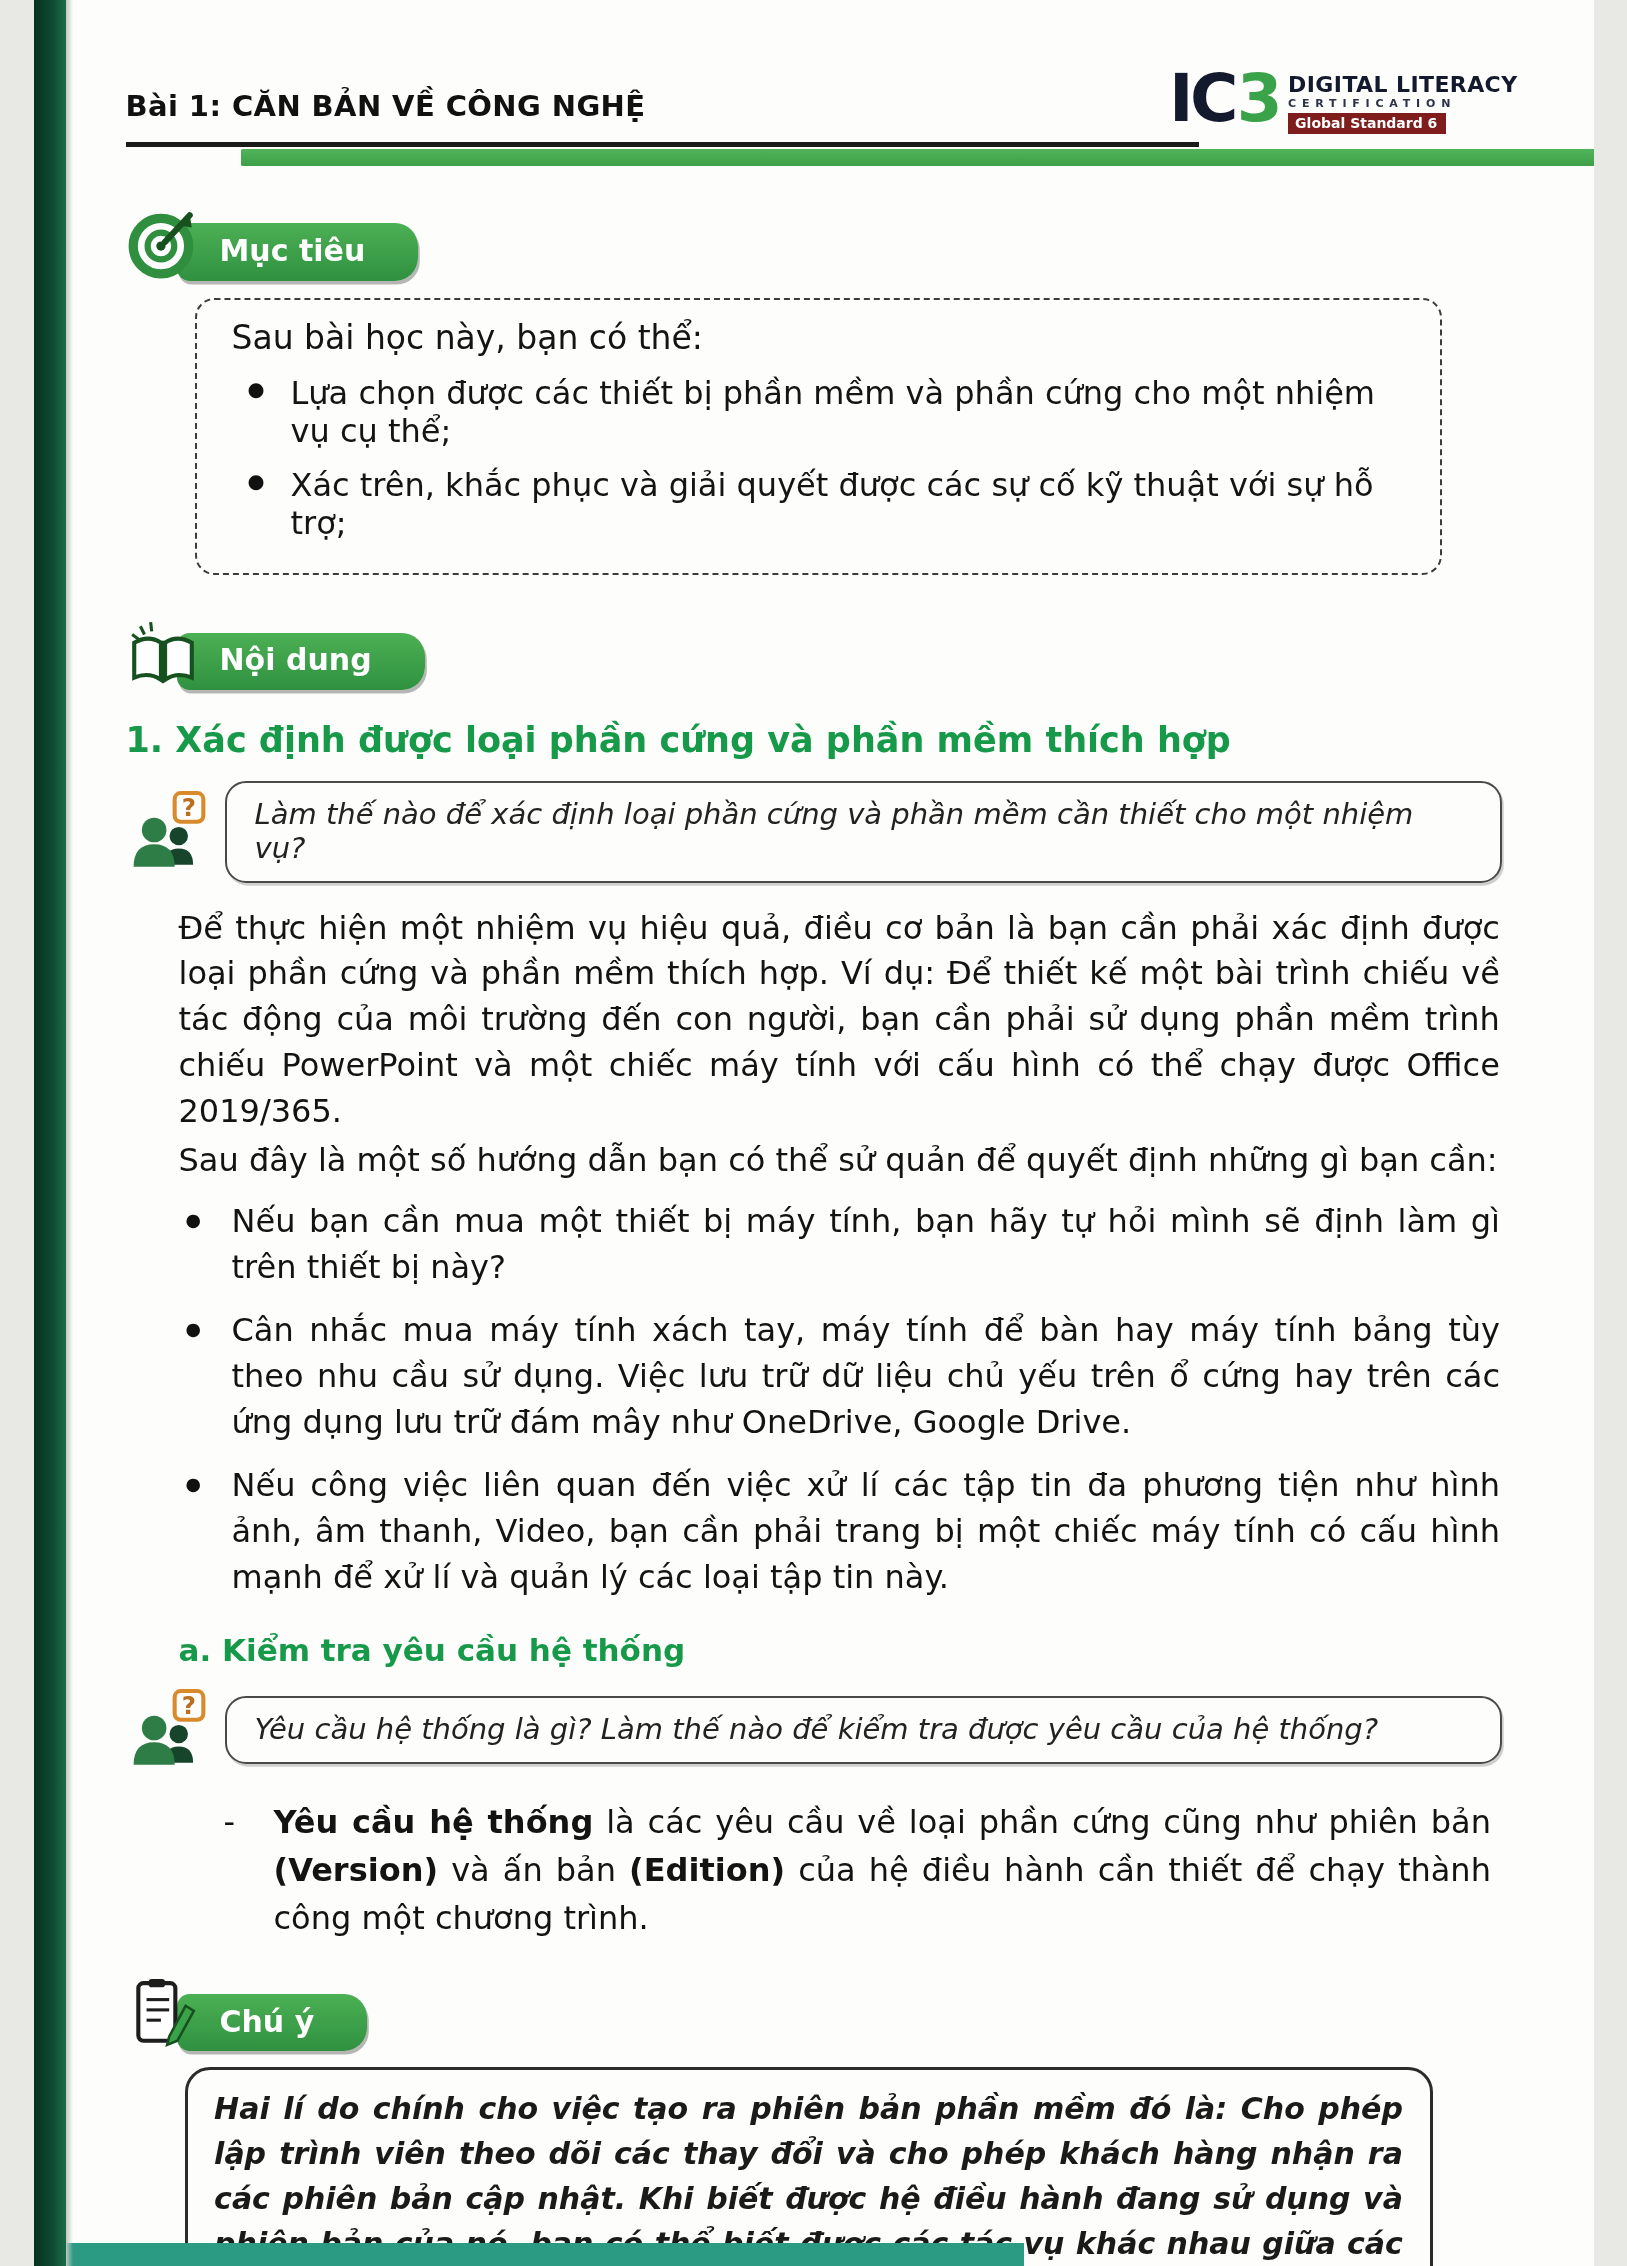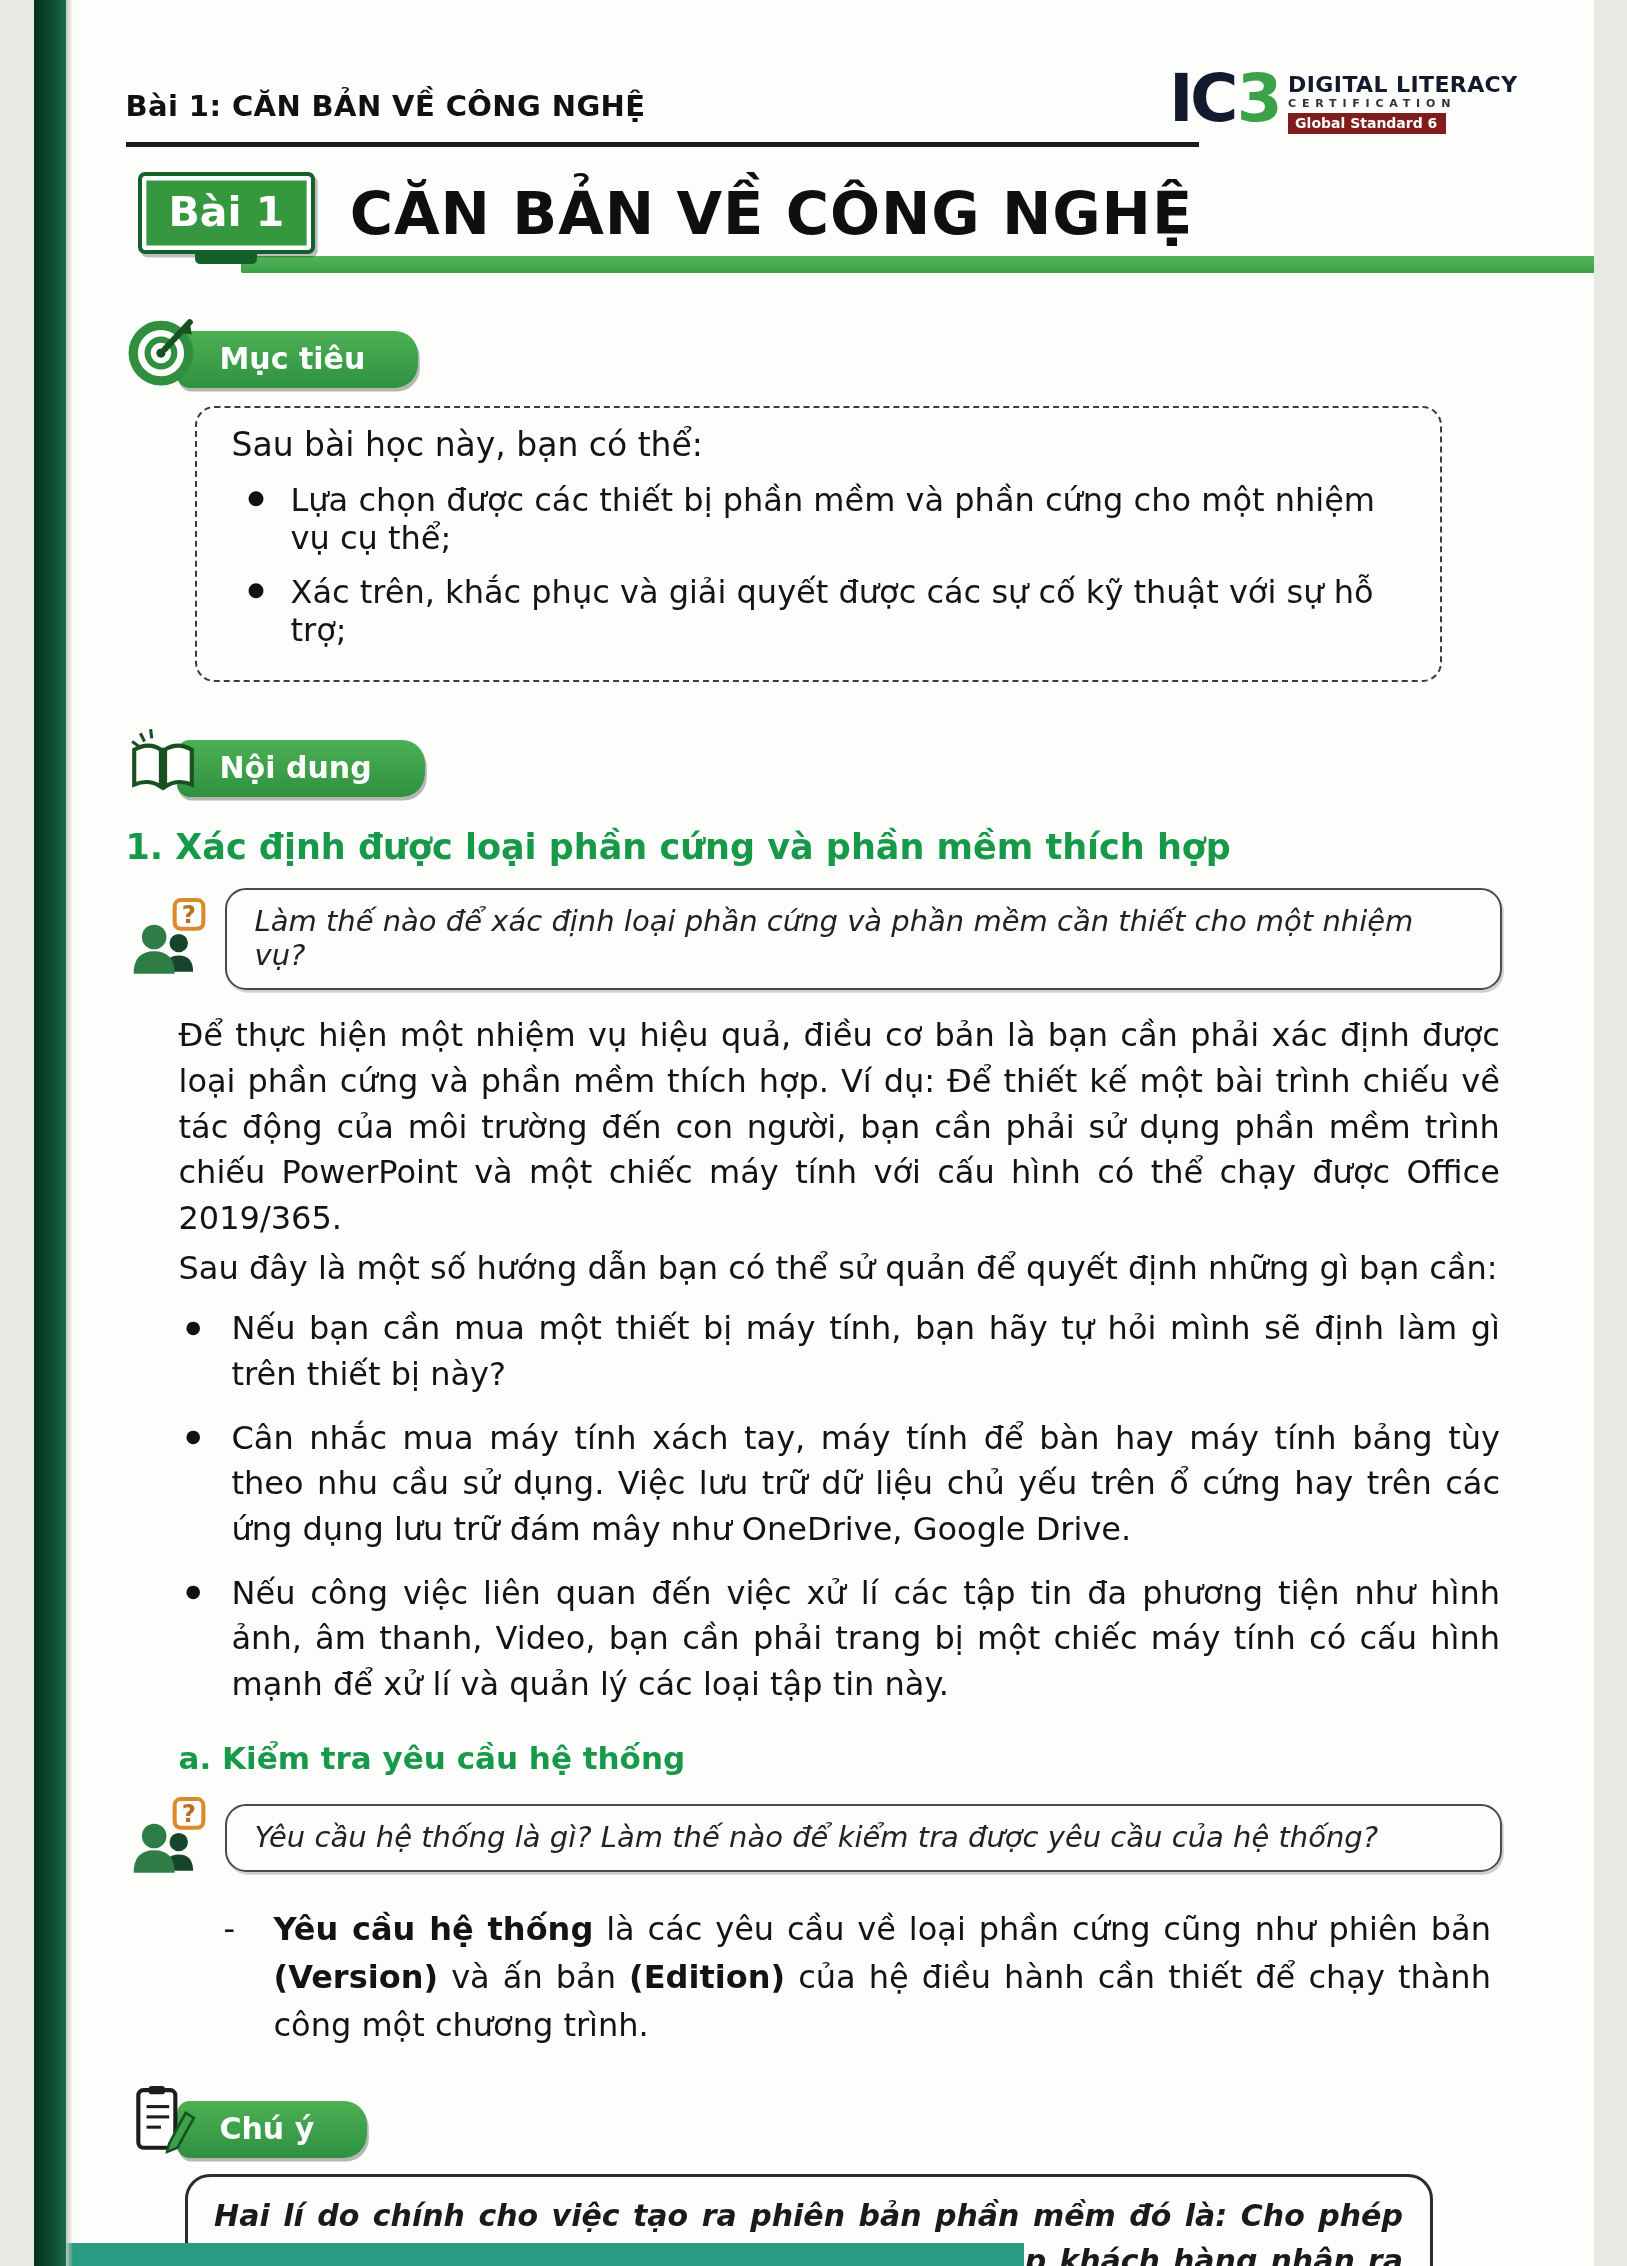--- a/index.html
+++ b/index.html
@@ -133,13 +133,6 @@
     </header>
     <div class="header-rule"></div>
 
-    <div class="title-row">
-      <div class="title-badge">
-        <span>Bài 1</span>
-        <span class="badge-stand"></span>
-      </div>
-      <h1 class="page-title">CĂN BẢN VỀ CÔNG NGHỆ</h1>
-    </div>
     <div class="title-bar"></div>
 
     <div class="pill-row">

